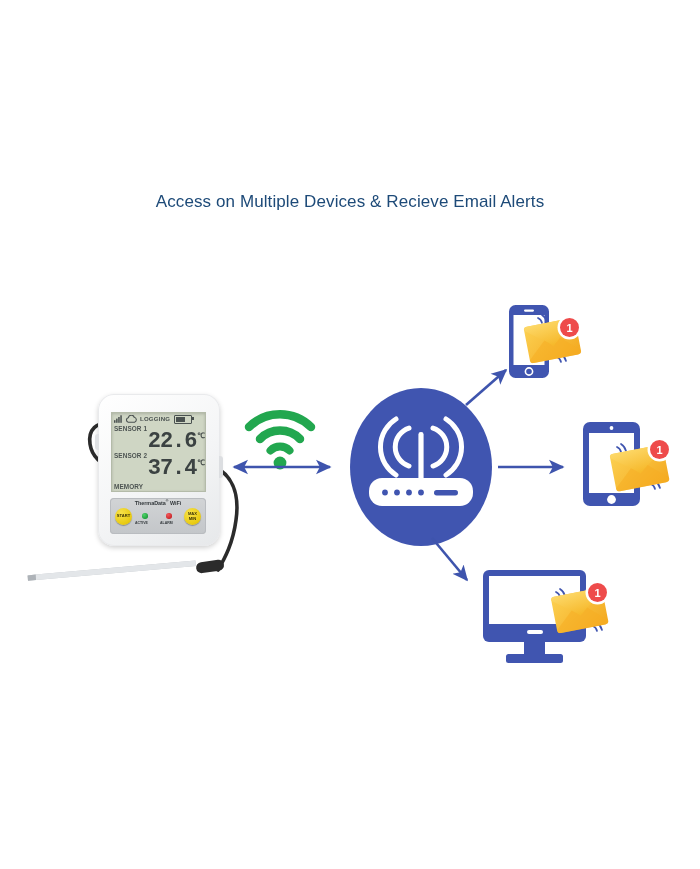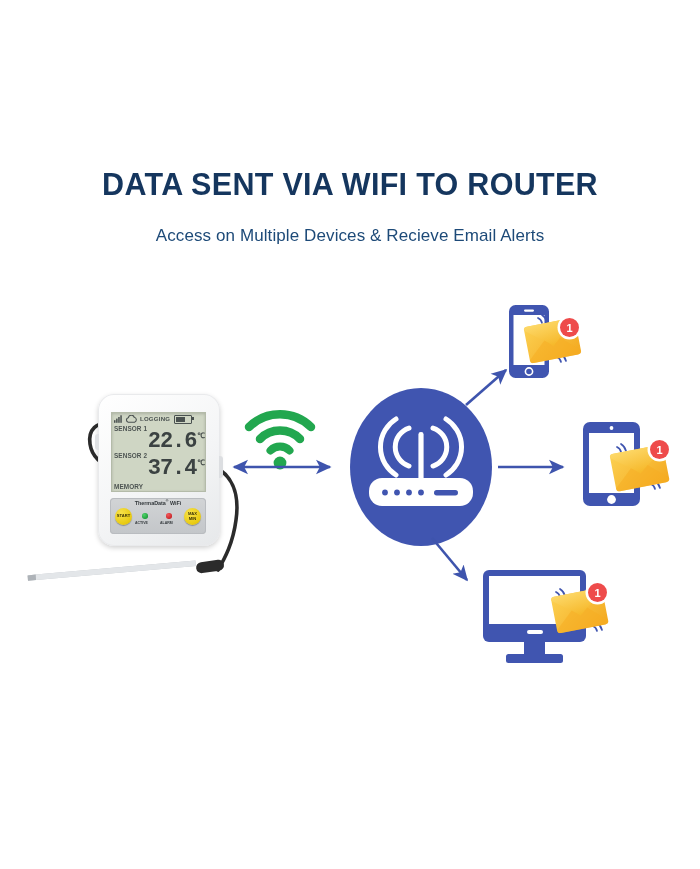--- a/index.html
+++ b/index.html
@@ -262,7 +262,6 @@
 <body>
 
 <div class="header">
-  <h1 class="title">DATA SENT VIA WIFI TO ROUTER</h1>
   <p class="subtitle">Access on Multiple Devices &amp; Recieve Email Alerts</p>
 </div>
 

